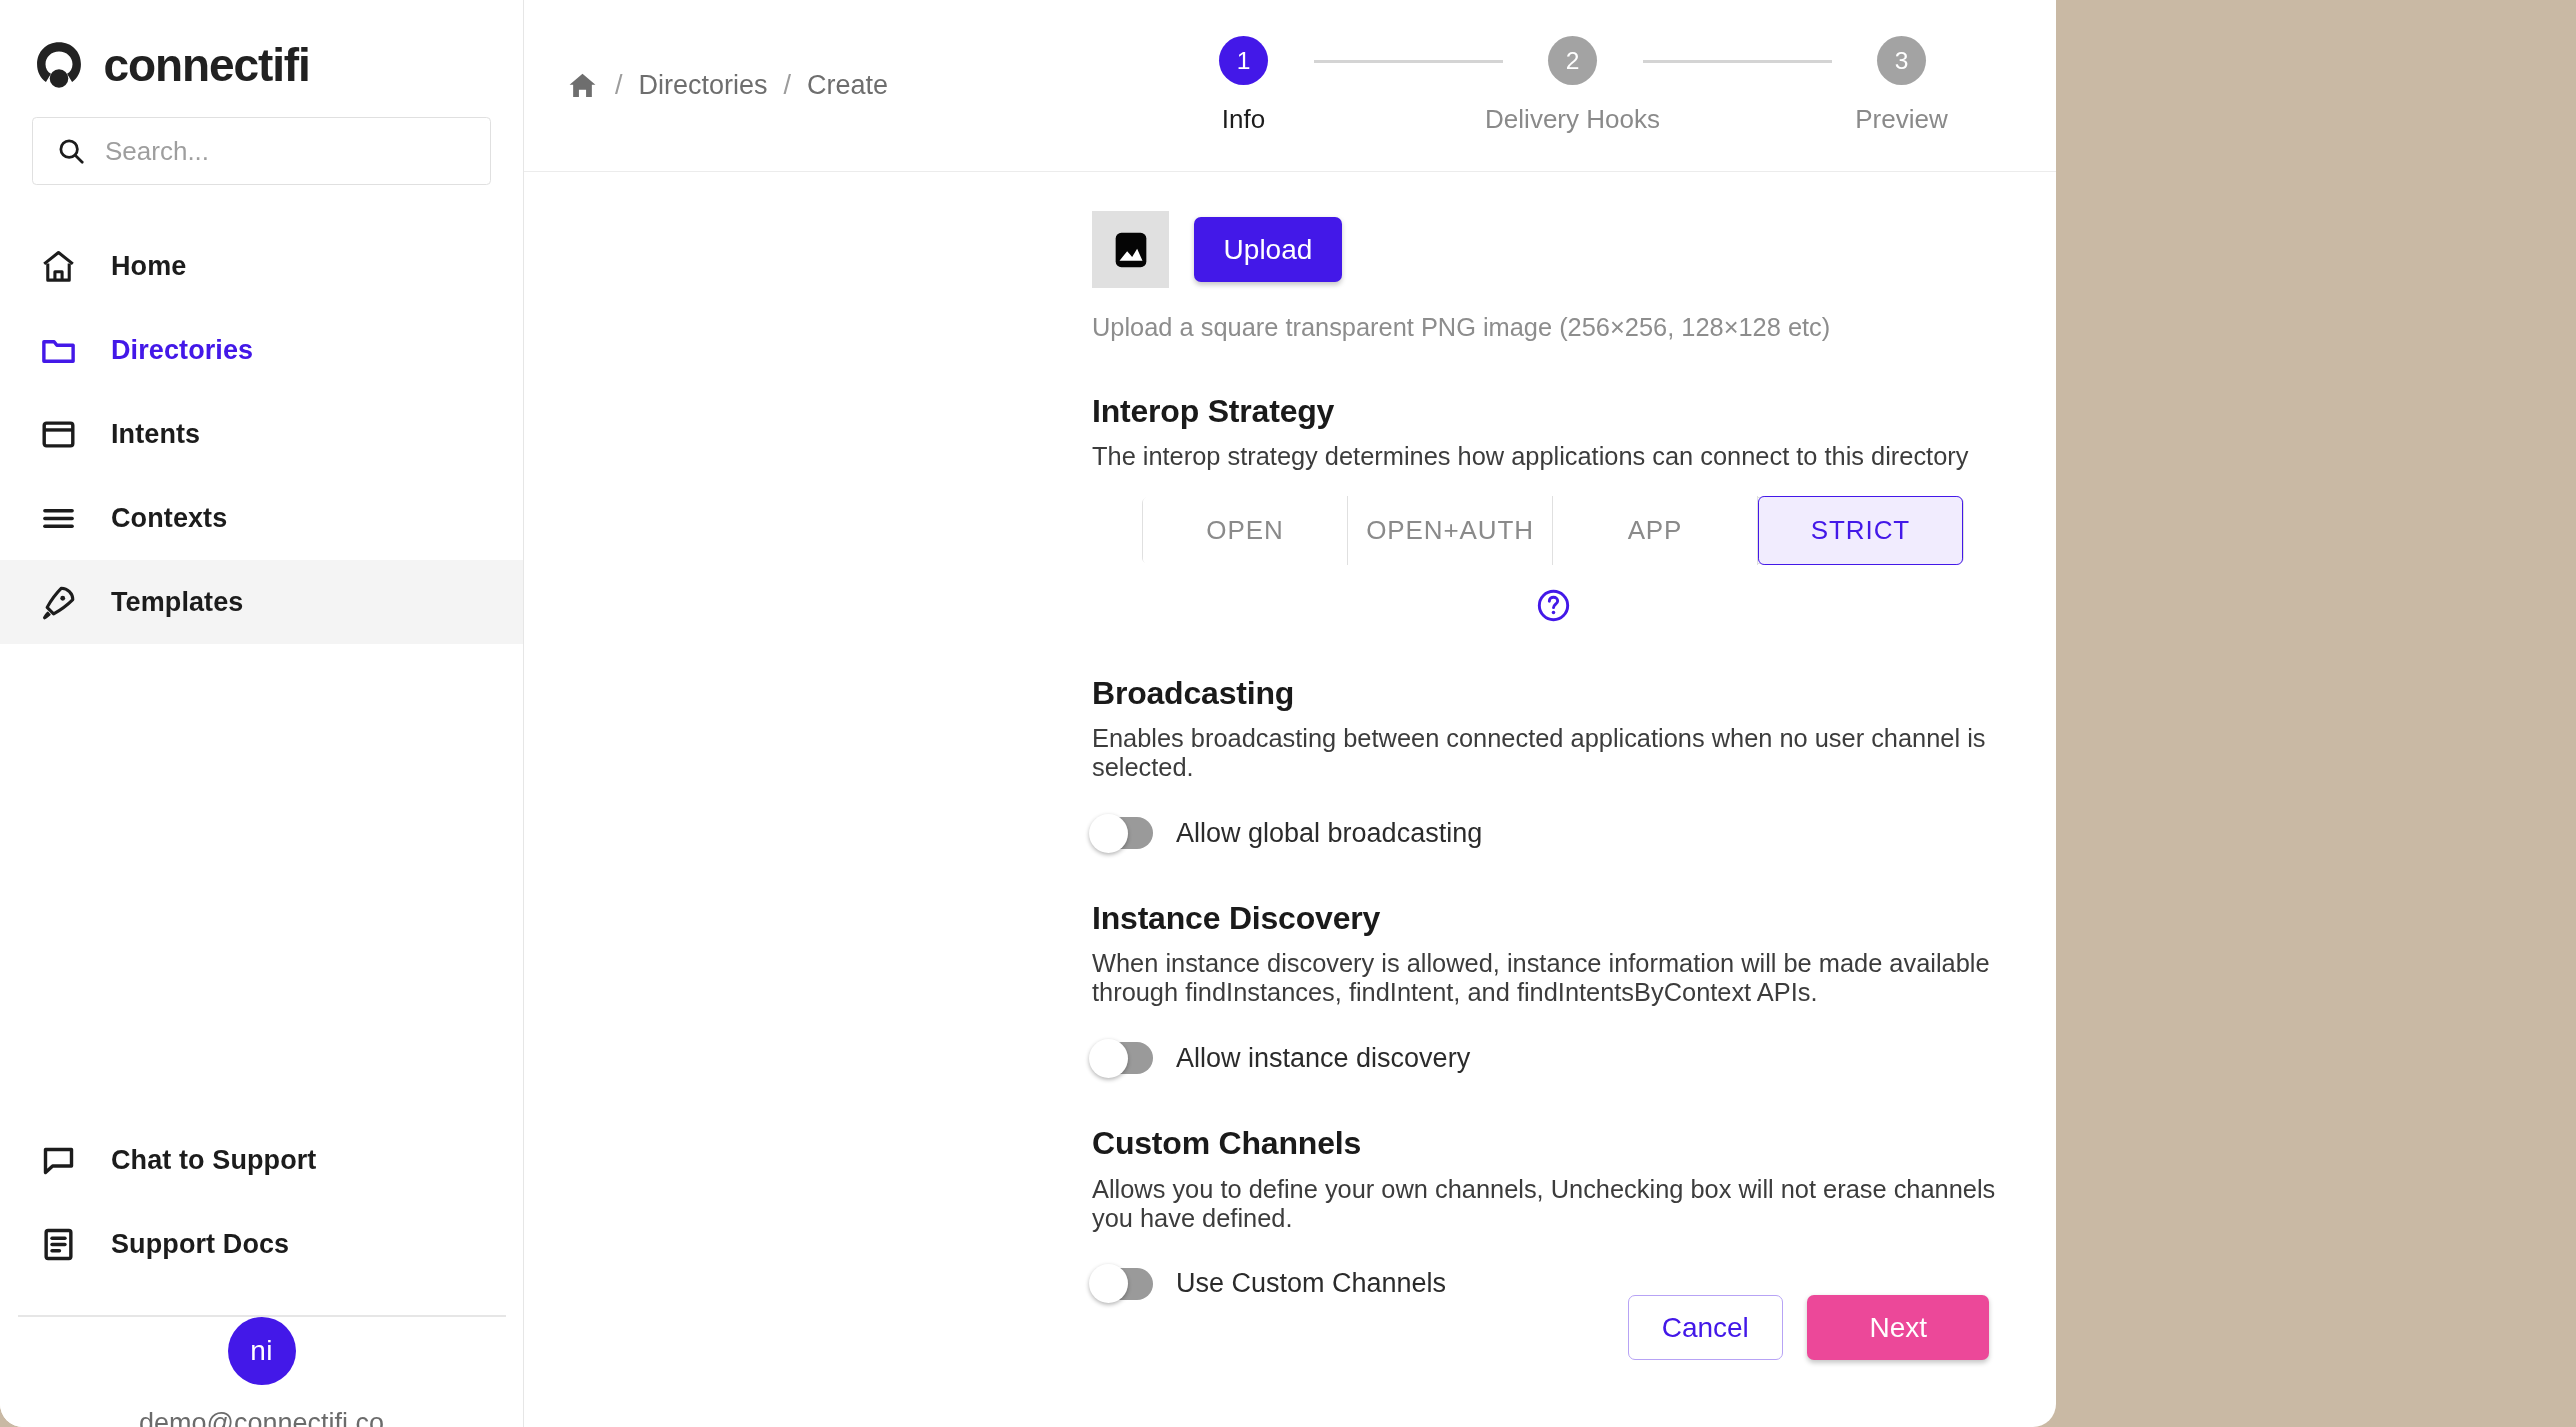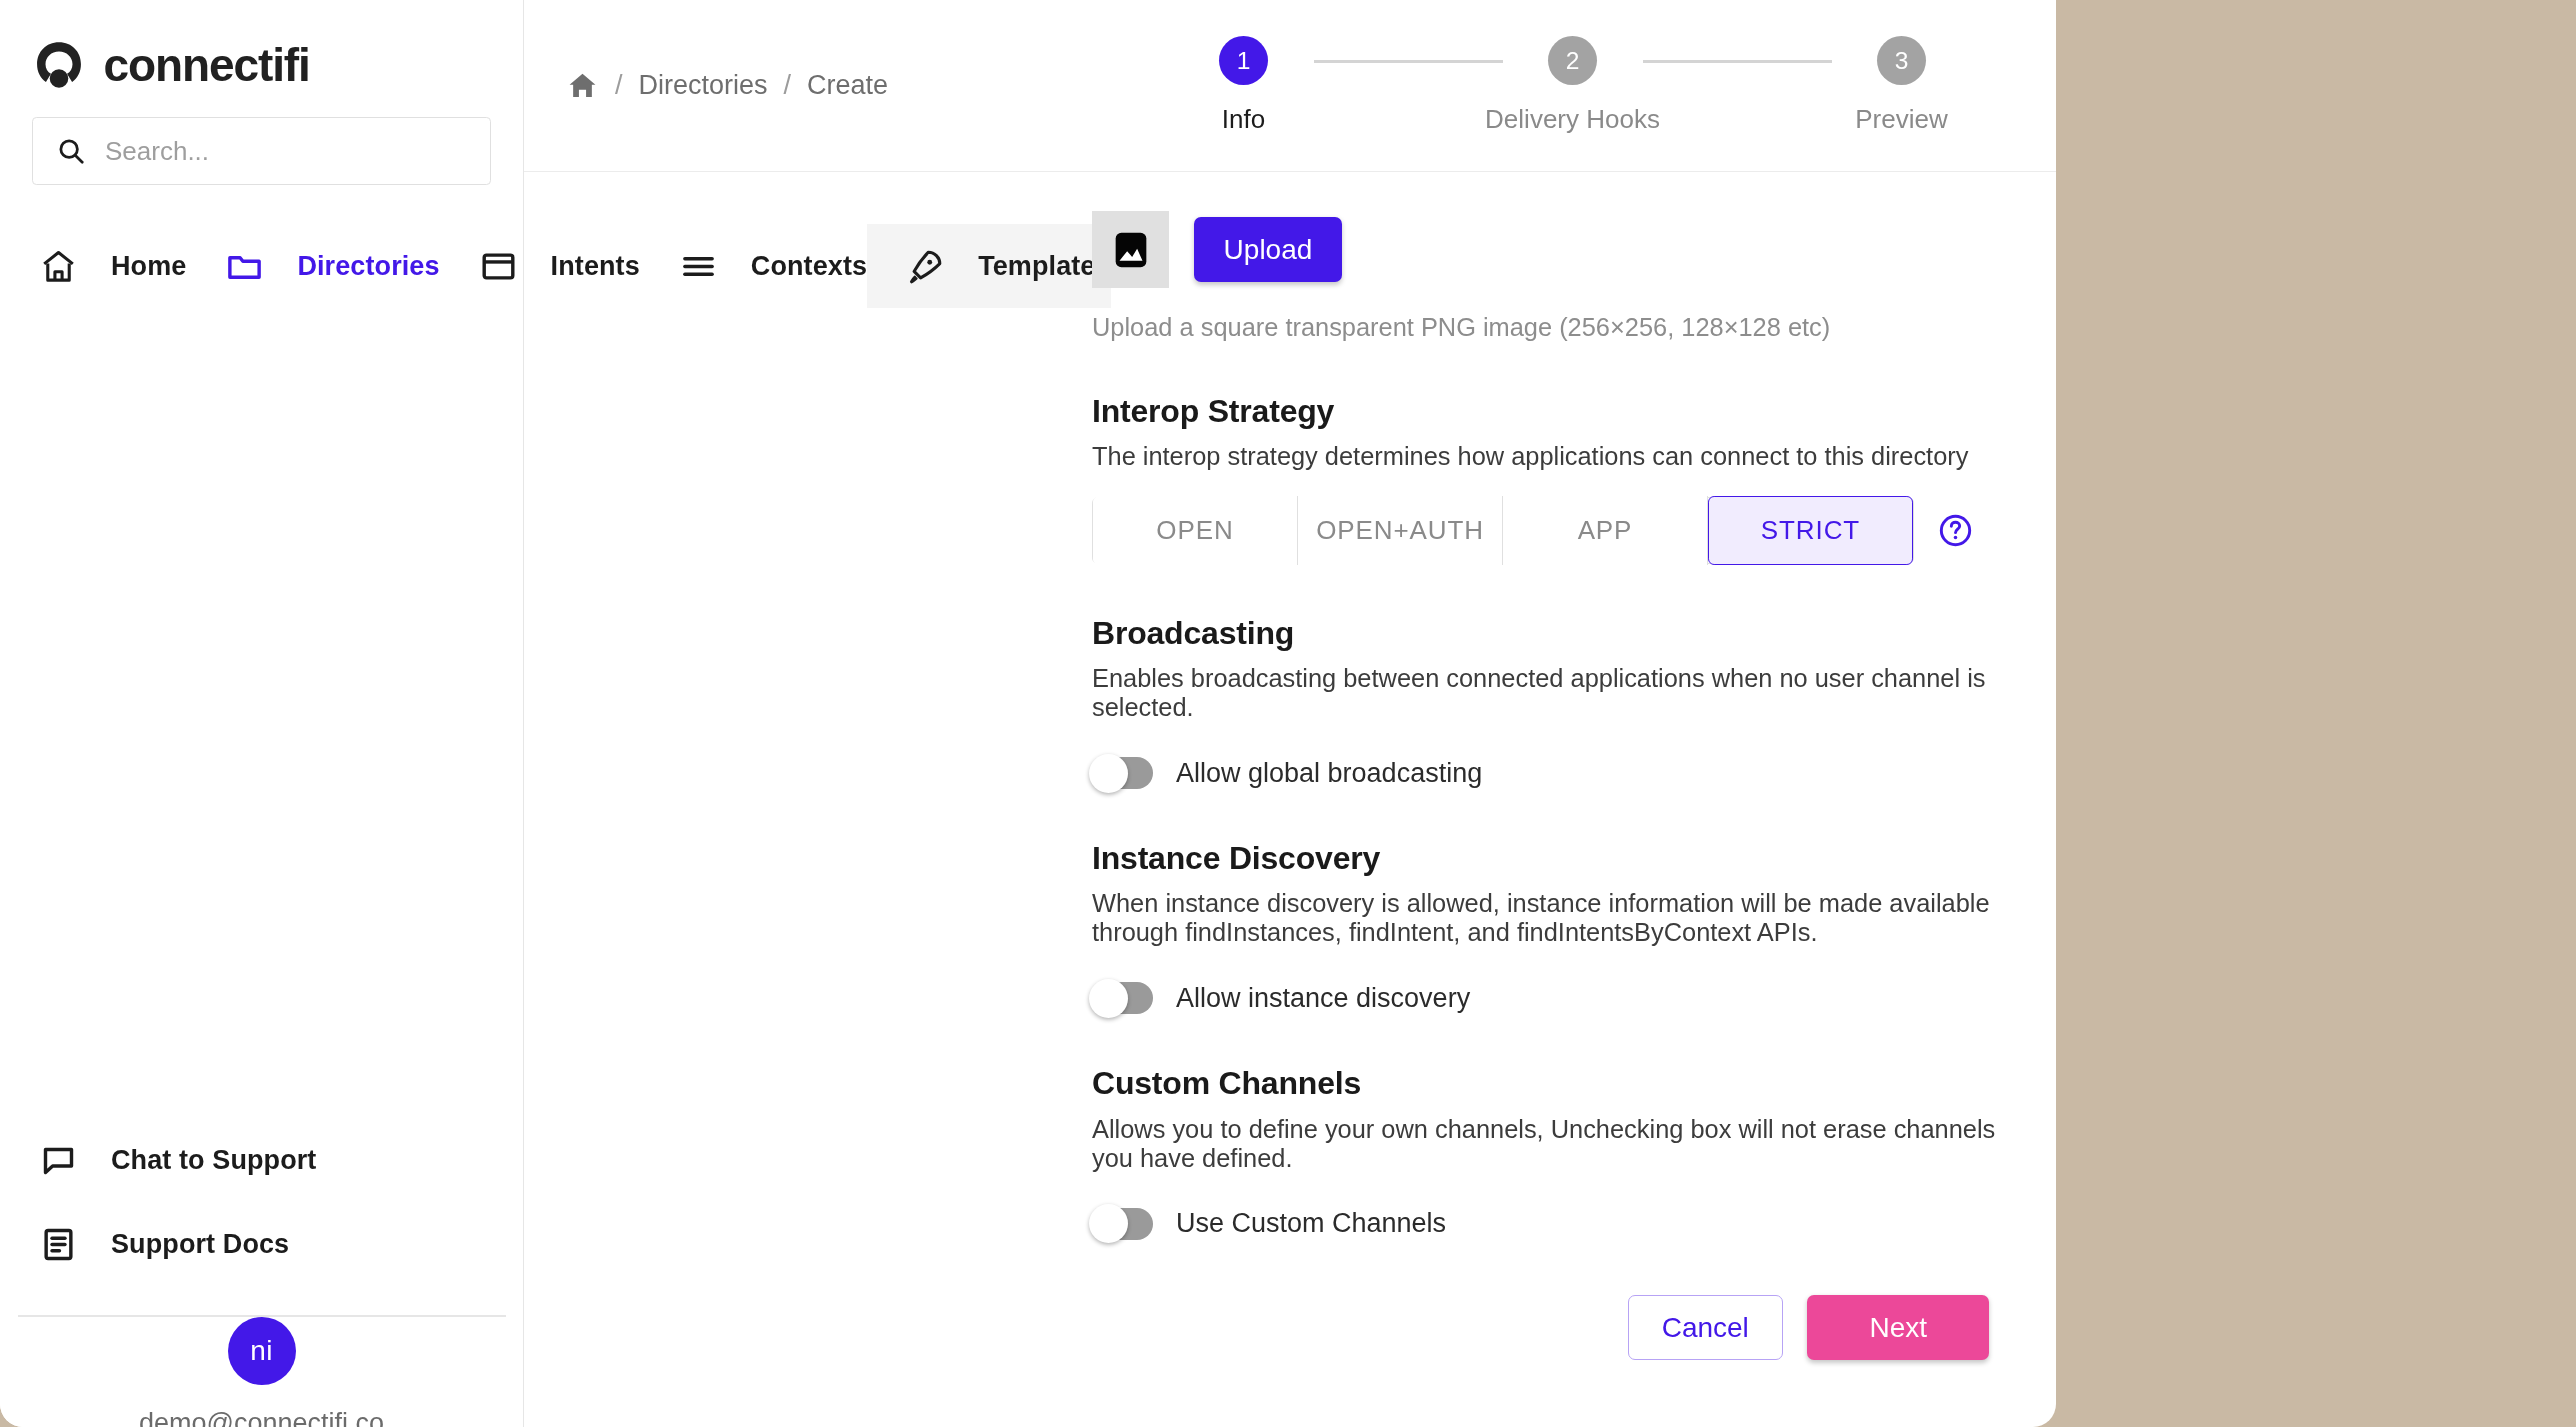--- a/index.html
+++ b/index.html
@@ -67,6 +67,7 @@
   .nav {
     margin-top: 39px;
     display: flex;
+    flex-direction: column;
   }
   .nav-item {
     display: flex;

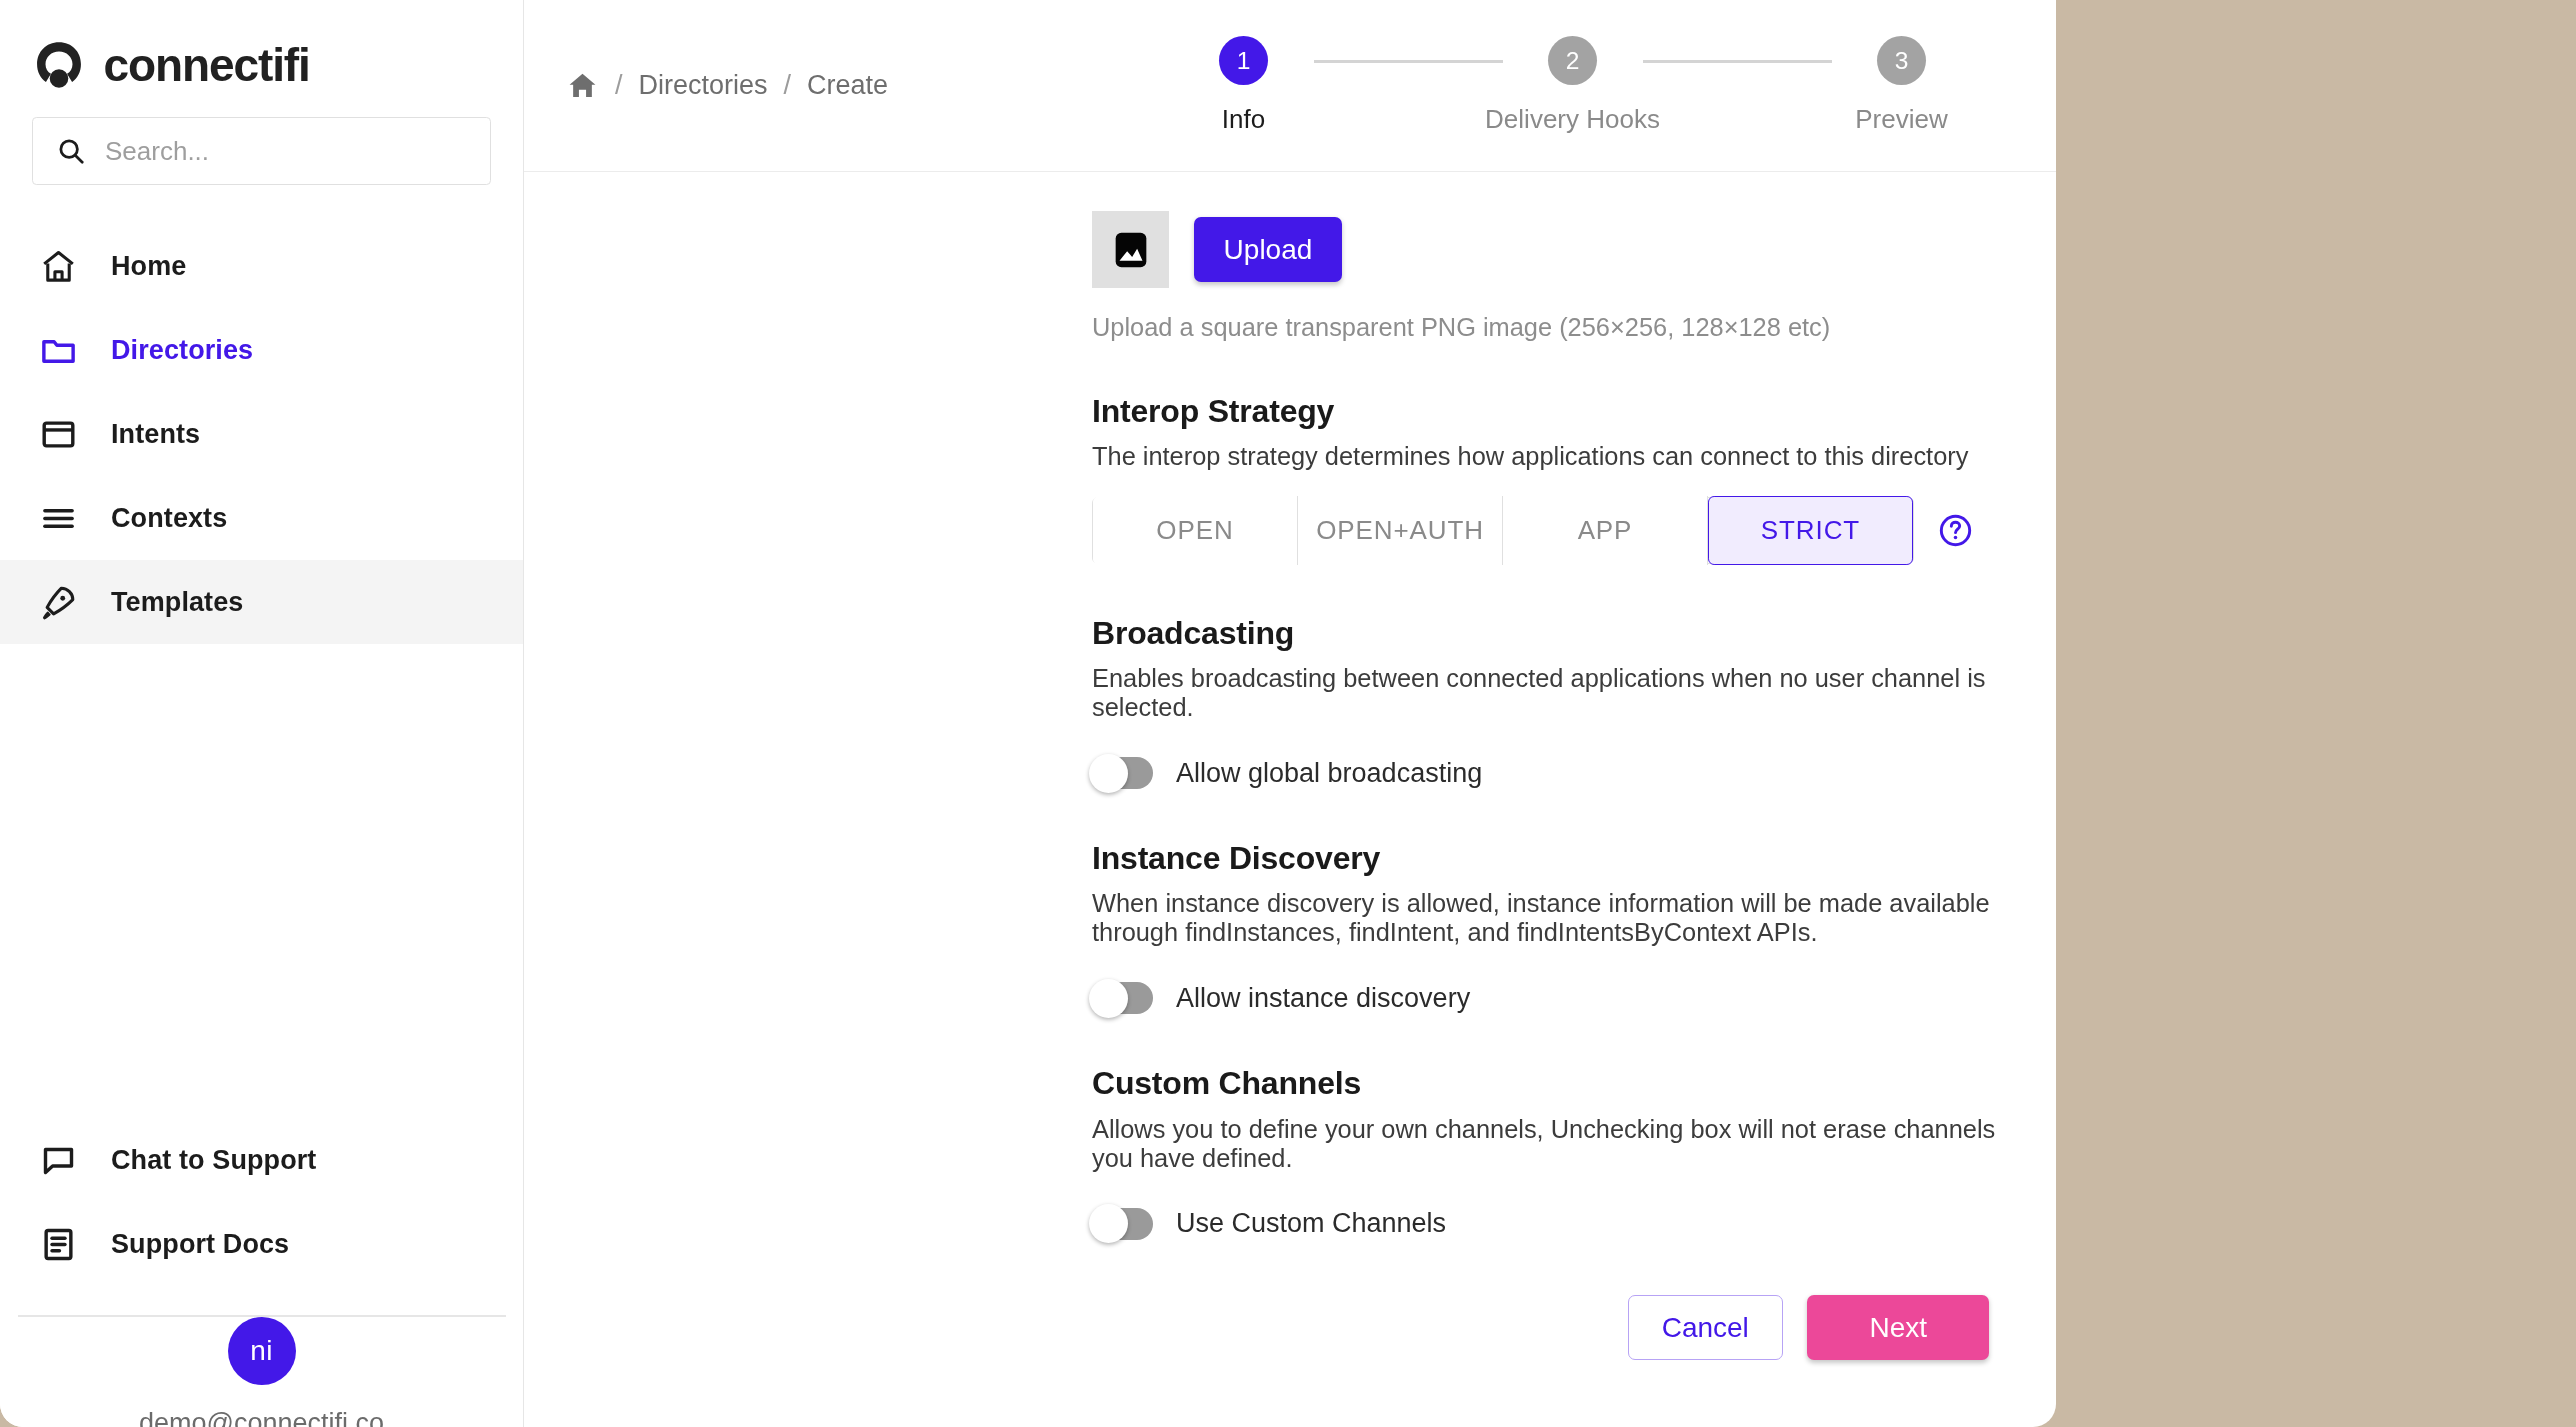--- a/index.html
+++ b/index.html
@@ -221,7 +221,7 @@
     color: #3c3c3c;
   }
 
-  .tabs-row { display: flex; align-items: center; gap: 23px; margin-top: 26px; }
+  .tabs-row { display: flex; align-items: center; gap: 23px; margin-top: 26px; flex-direction: column; }
   .tabs {
     display: flex;
     border: 1.8px solid #e0e0e0;

